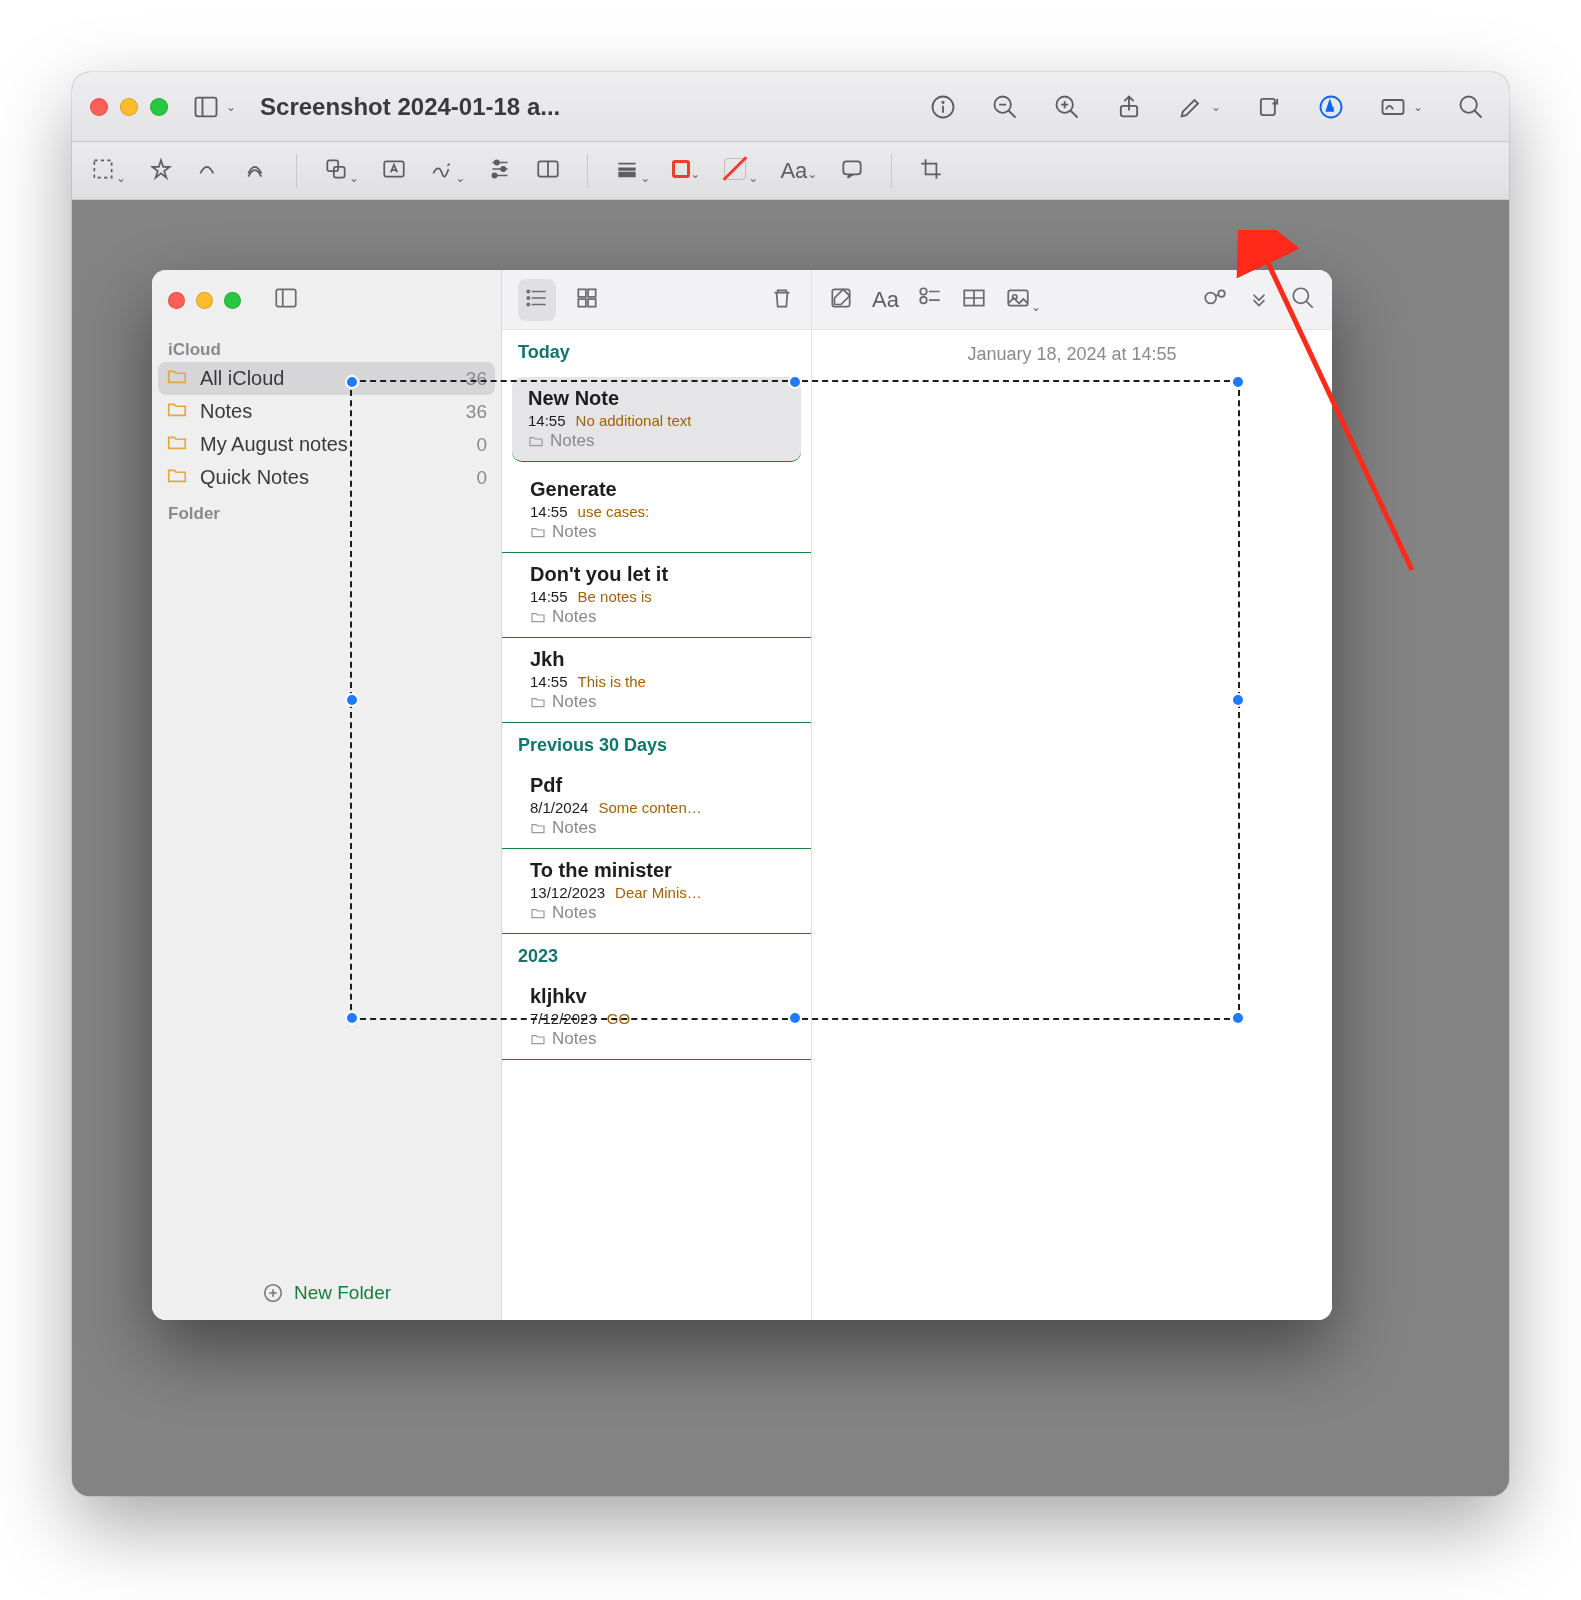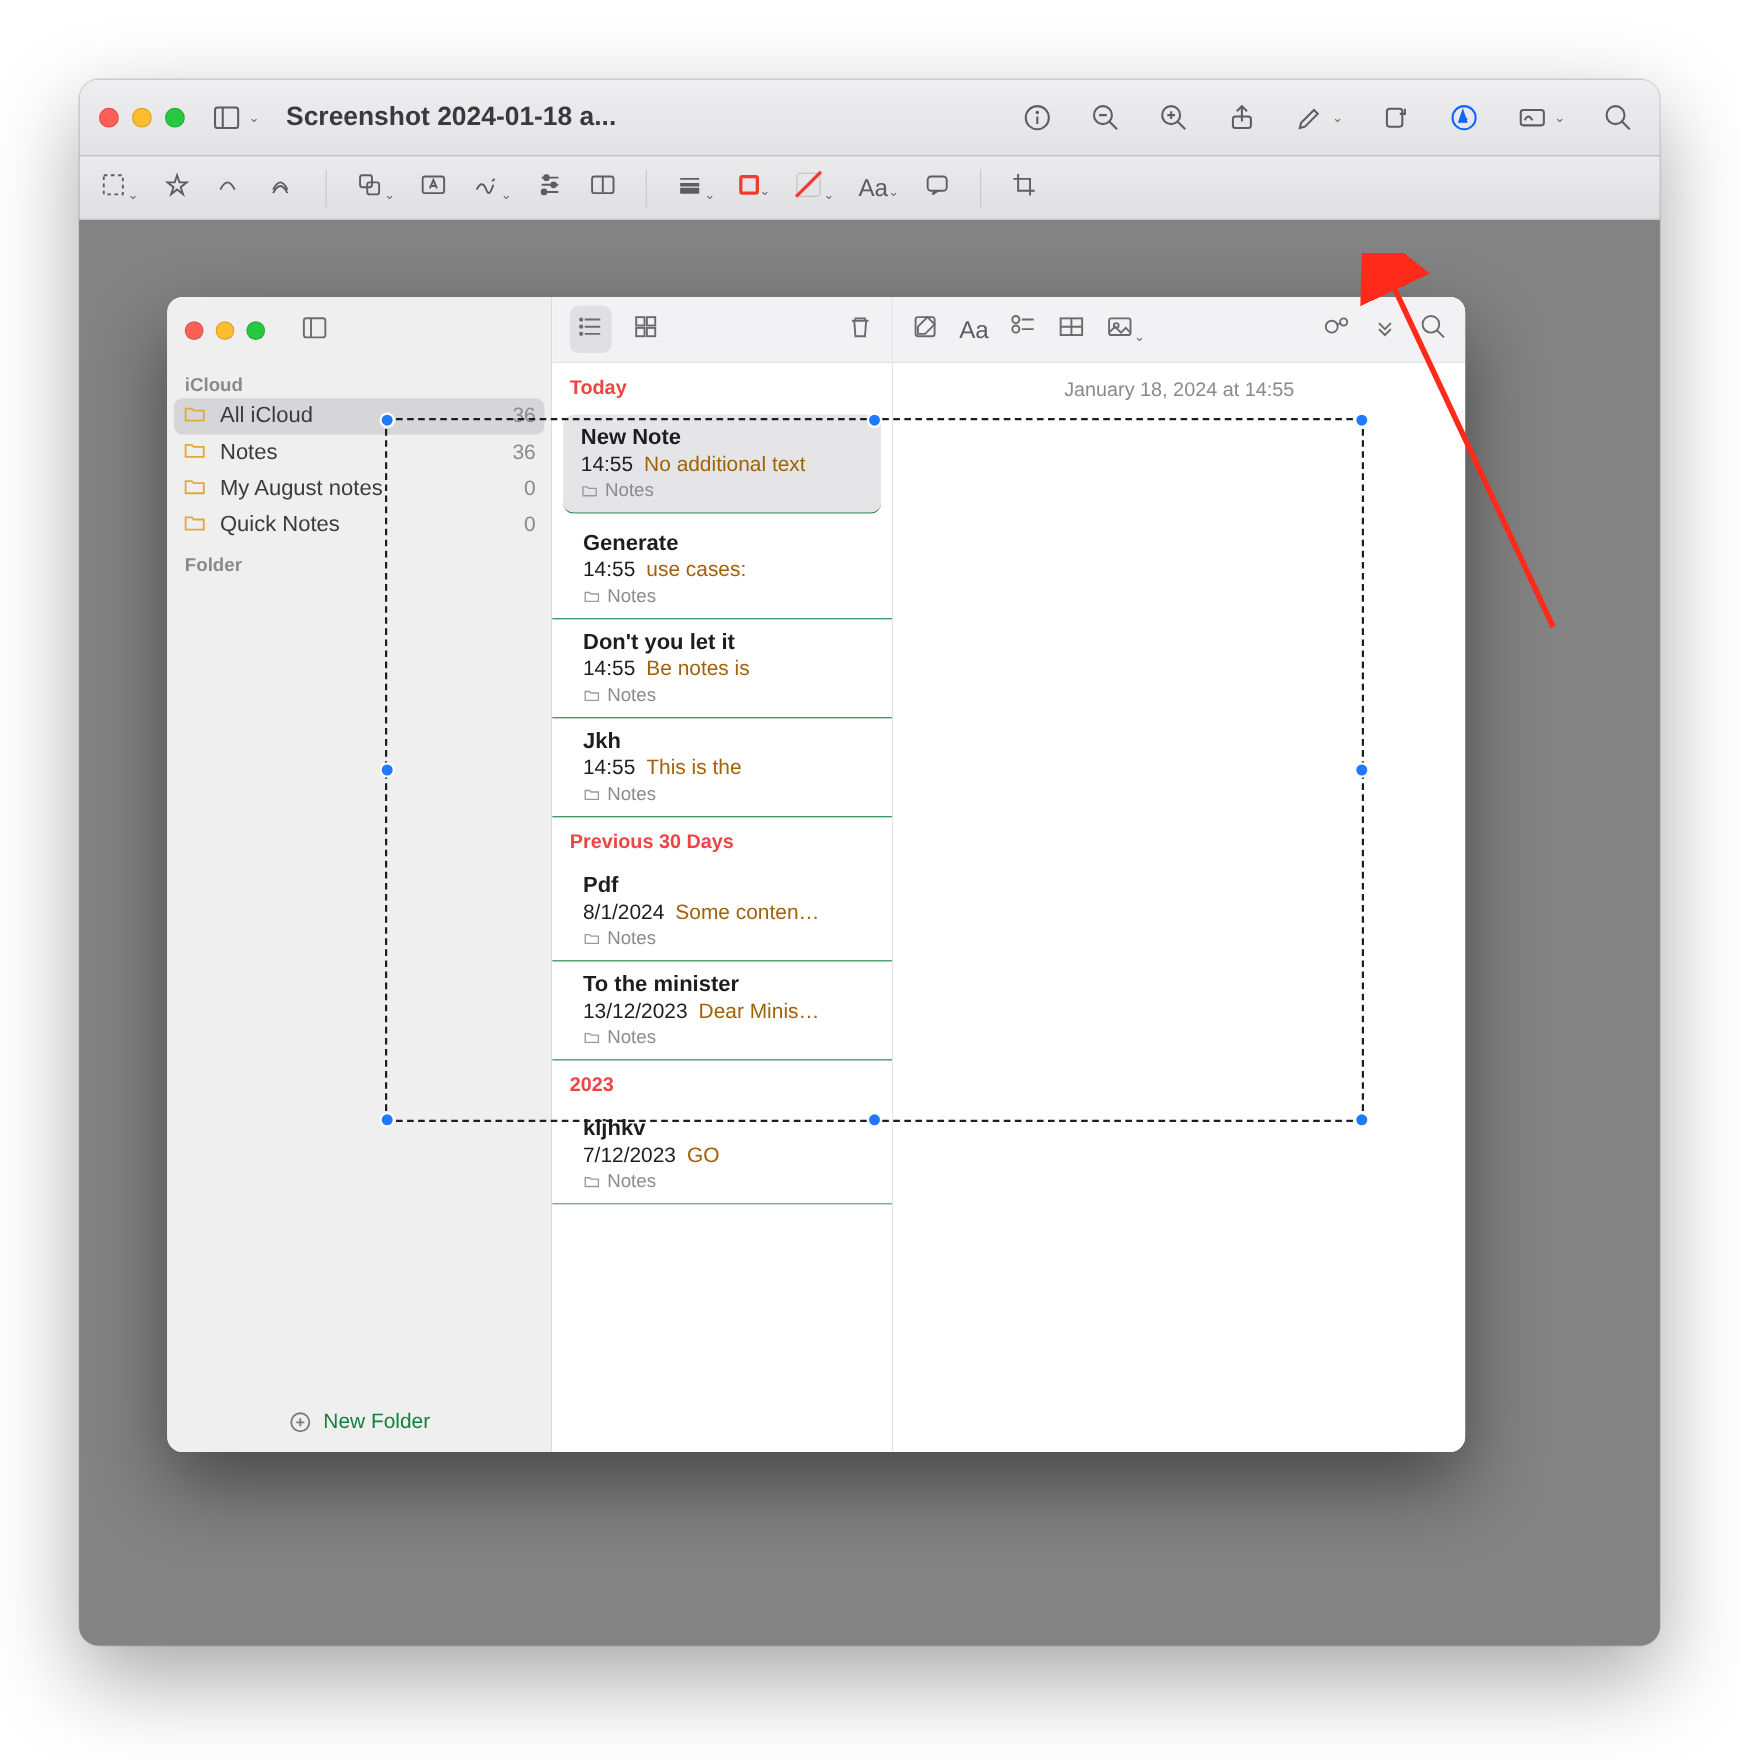--- a/index.html
+++ b/index.html
@@ -52,7 +52,7 @@
   .ntb svg{width:26px;height:26px;stroke:#6b6b6f;fill:none;stroke-width:1.6;}
   .ntb .active{background:#e0e0e3;padding:6px;border-radius:8px;}
   .ntb-sp{flex:1;}
-  .sec-header{font-size:18px;font-weight:700;color:#ef4444;padding:12px 16px 8px;}
+  .sec-header{font-size:18px;font-weight:700;color:#0f766e;padding:12px 16px 8px;}
   .note-item{padding:10px 16px 10px 28px;border-bottom:1px solid #15803d;}
   .note-item.sel{background:#e5e5e7;border-radius:10px;margin:6px 10px;padding:10px 16px;}
   .ntitle{font-size:20px;font-weight:700;color:#1d1d1f;}

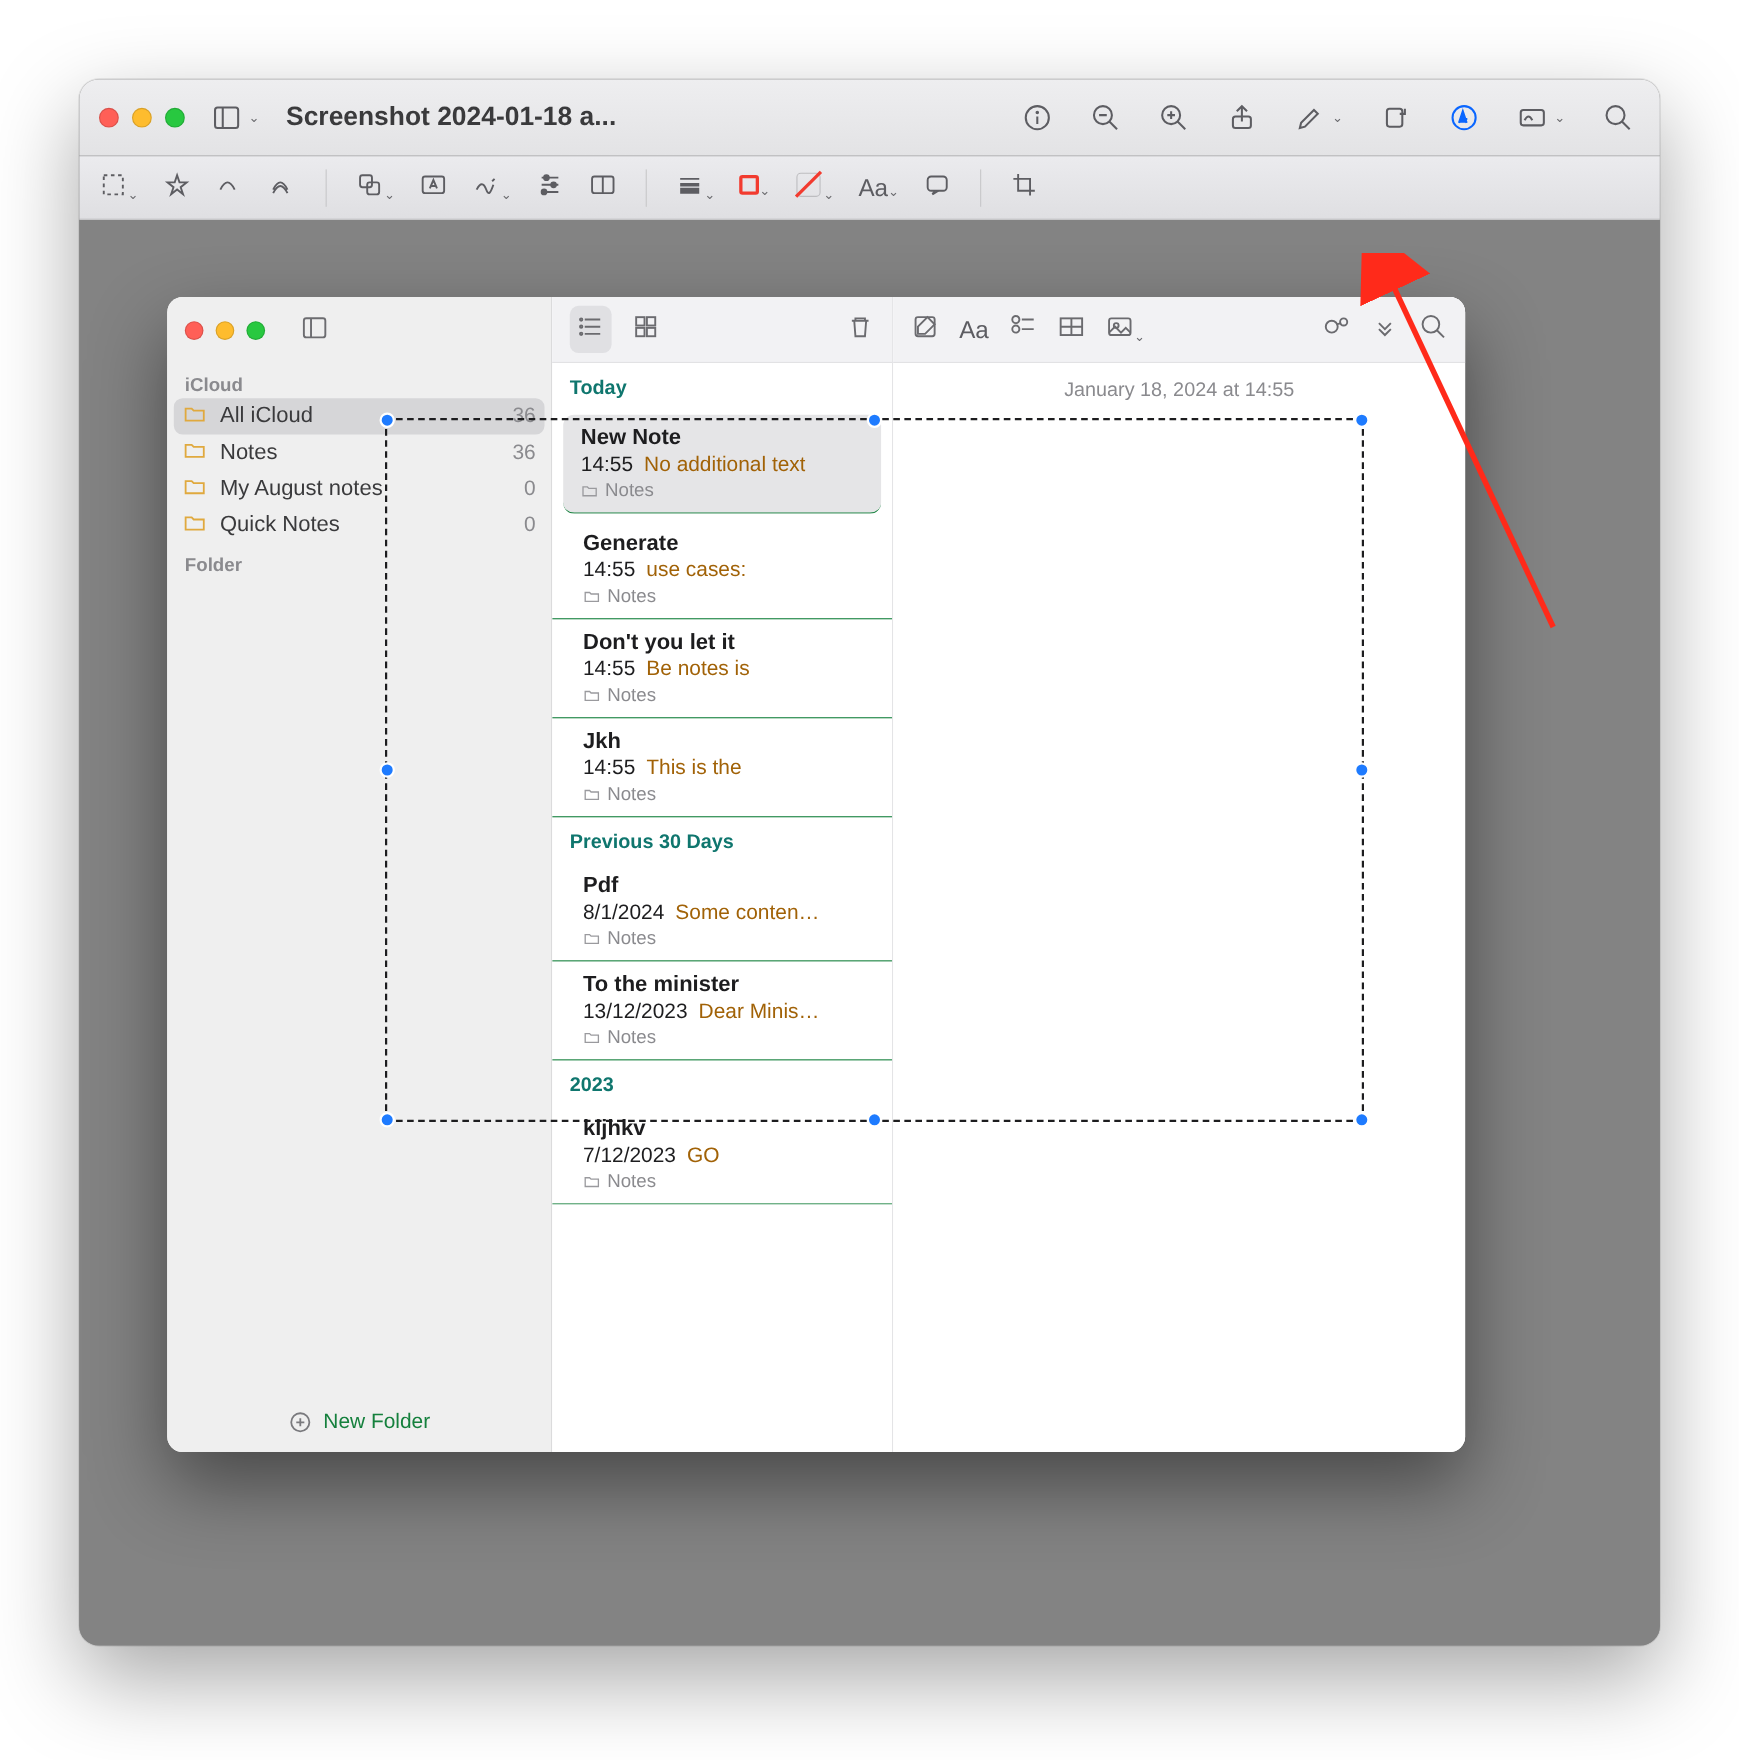--- a/index.html
+++ b/index.html
@@ -56,7 +56,7 @@
   .note-item{padding:10px 16px 10px 28px;border-bottom:1px solid #15803d;}
   .note-item.sel{background:#e5e5e7;border-radius:10px;margin:6px 10px;padding:10px 16px;}
   .ntitle{font-size:20px;font-weight:700;color:#1d1d1f;}
-  .nmeta{font-size:19px;color:#1d1d1f;display:flex;gap:10px;align-items:center;margin-top:2px;}
+  .nmeta{font-size:15px;color:#1d1d1f;display:flex;gap:10px;align-items:center;margin-top:2px;}
   .nmeta .prev{color:#a16207;white-space:nowrap;overflow:hidden;text-overflow:ellipsis;max-width:180px;}
   .nfolder{display:flex;align-items:center;gap:6px;color:#8a8a8e;font-size:17px;margin-top:2px;}
   .nfolder svg{width:16px;height:16px;stroke:#9a9a9e;fill:none;stroke-width:1.8;}

